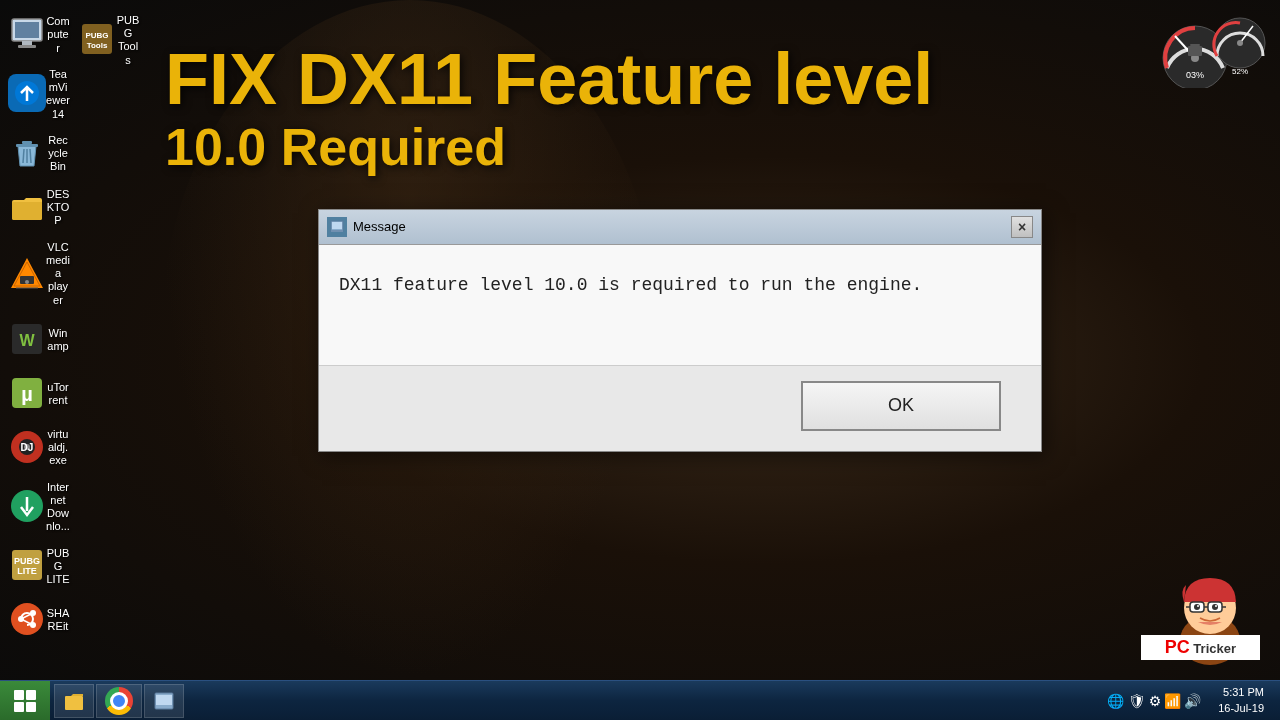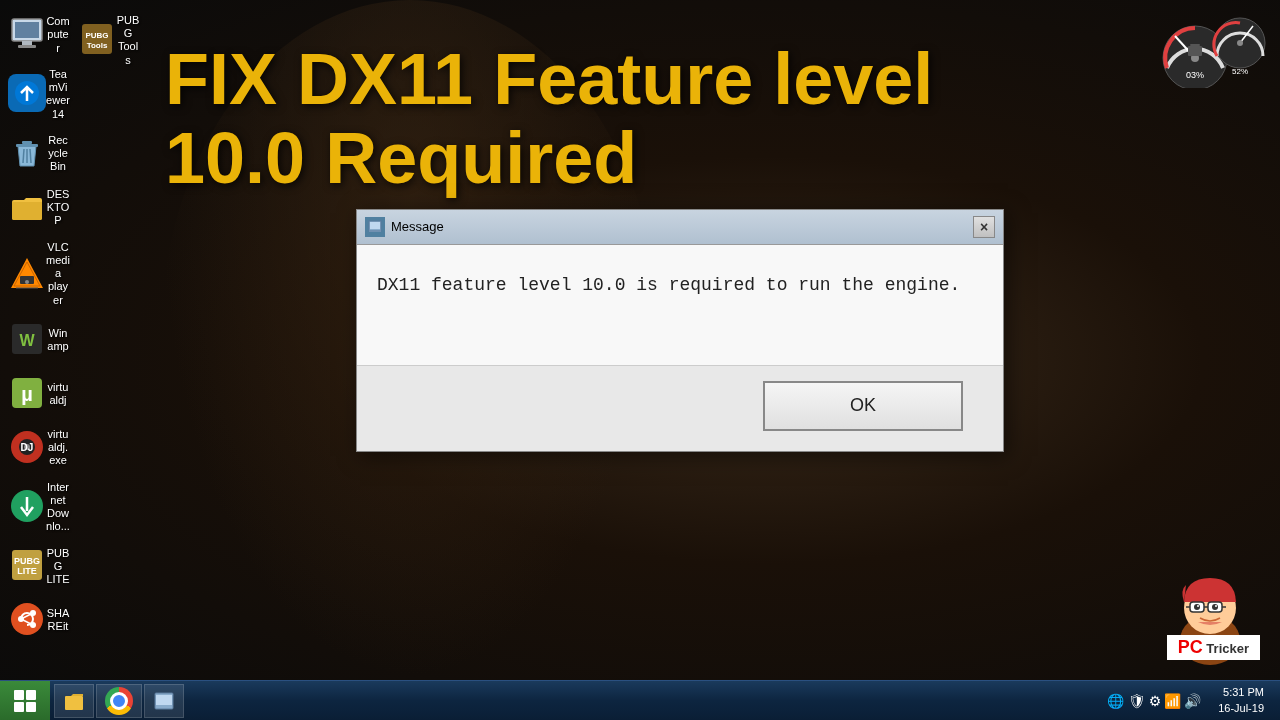--- a/index.html
+++ b/index.html
@@ -51,7 +51,7 @@
     }
 
     .title-overlay .line2 {
-      font-size: 72px;
+      font-size: 52px;
       display: block;
     }
 

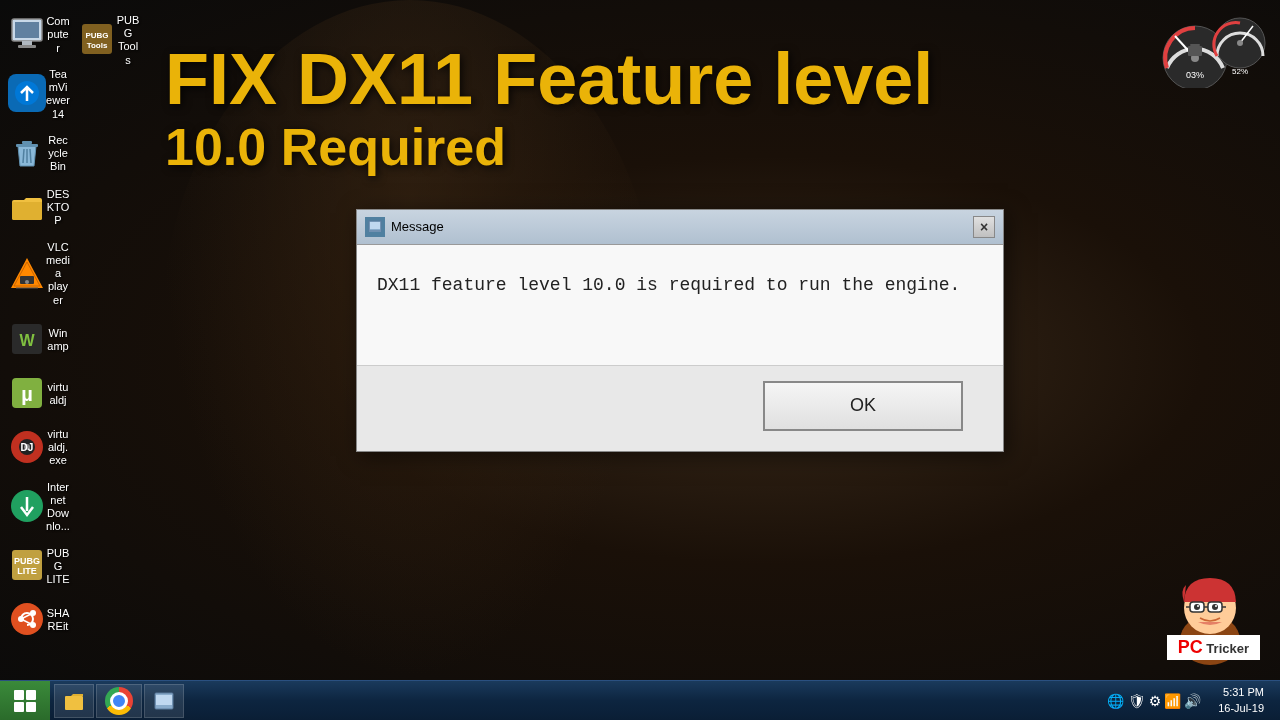--- a/index.html
+++ b/index.html
@@ -222,7 +222,7 @@
     }
 
     .dialog {
-      width: 648px;
+      width: 724px;
       background: #f0f0f0;
       border: 1px solid #888;
       box-shadow: 4px 4px 20px rgba(0,0,0,0.5);

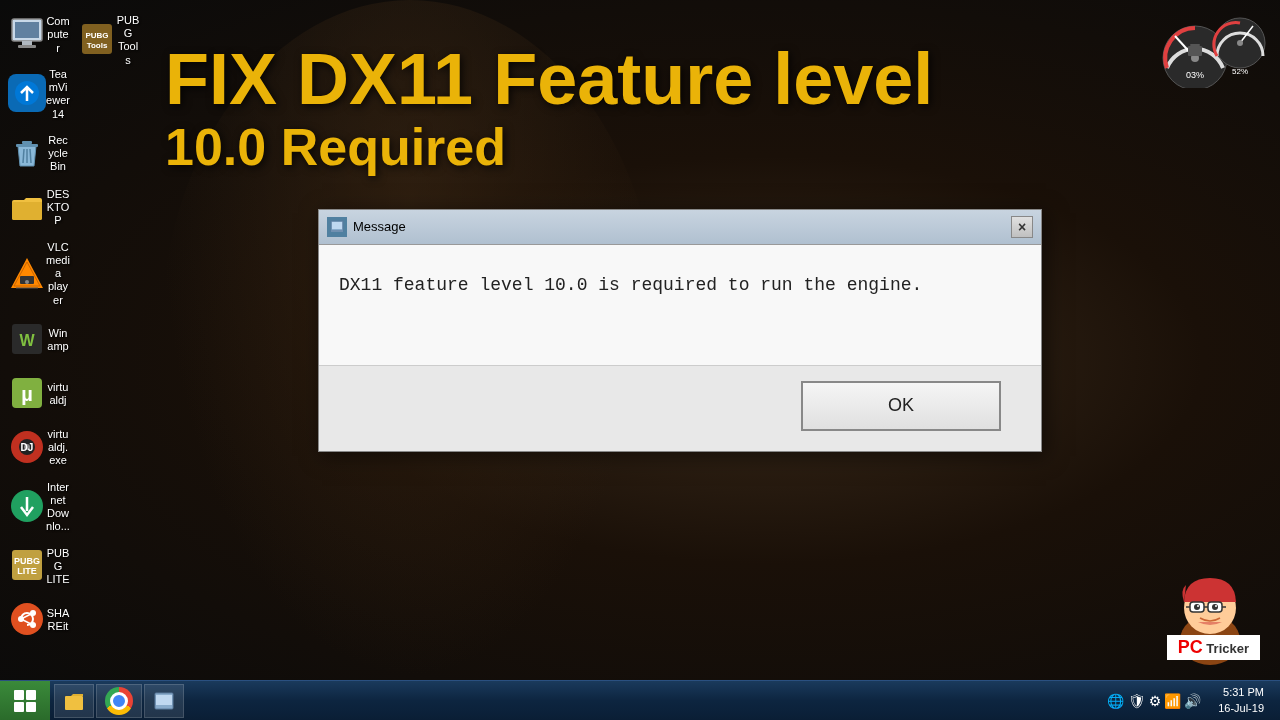--- a/index.html
+++ b/index.html
@@ -483,7 +483,7 @@
         <text x="19" y="27" text-anchor="middle" fill="white" font-size="20" font-weight="bold">µ</text>
       </svg>
     </div>
-    <span class="icon-label">virtualdj</span>
+    <span class="icon-label">uTorrent</span>
   </div>
 
   <div class="desktop-icon">

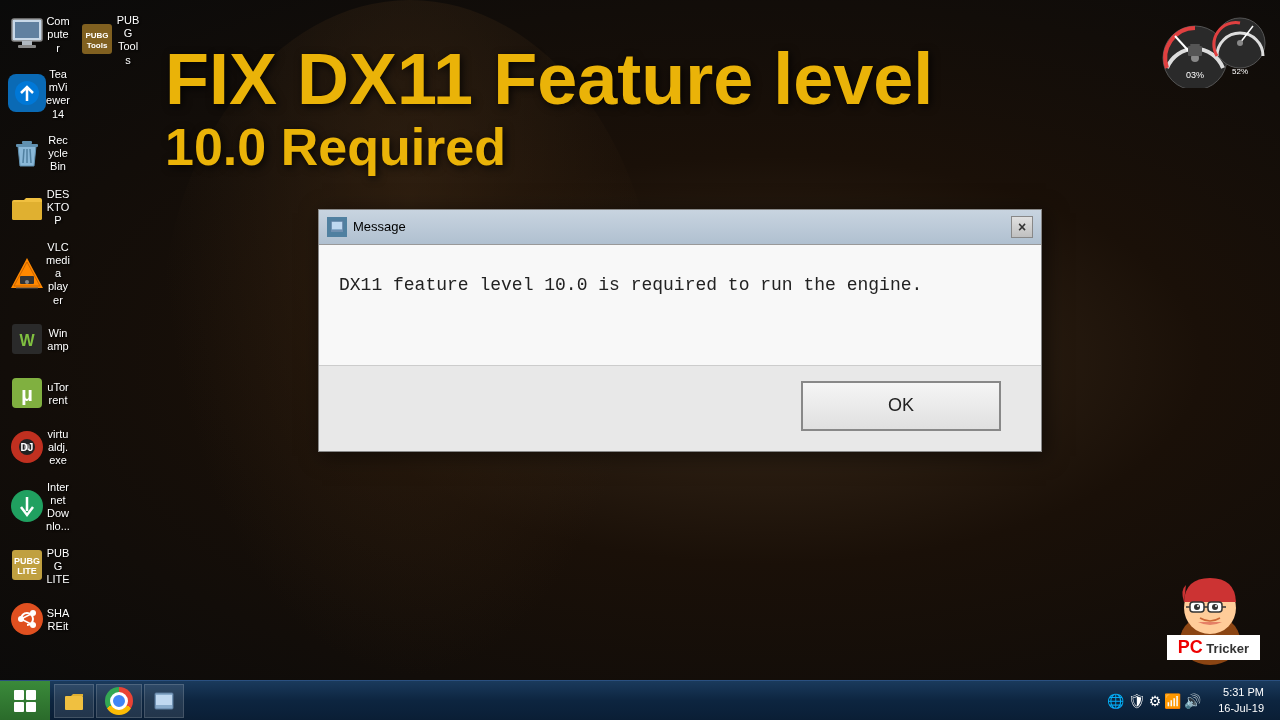--- a/index.html
+++ b/index.html
@@ -196,7 +196,7 @@
 
     .pc-tricker-badge {
       background: white;
-      padding: 2px 11px;
+      padding: 2px 24px;
       font-size: 13px;
       font-weight: bold;
       color: #333;

